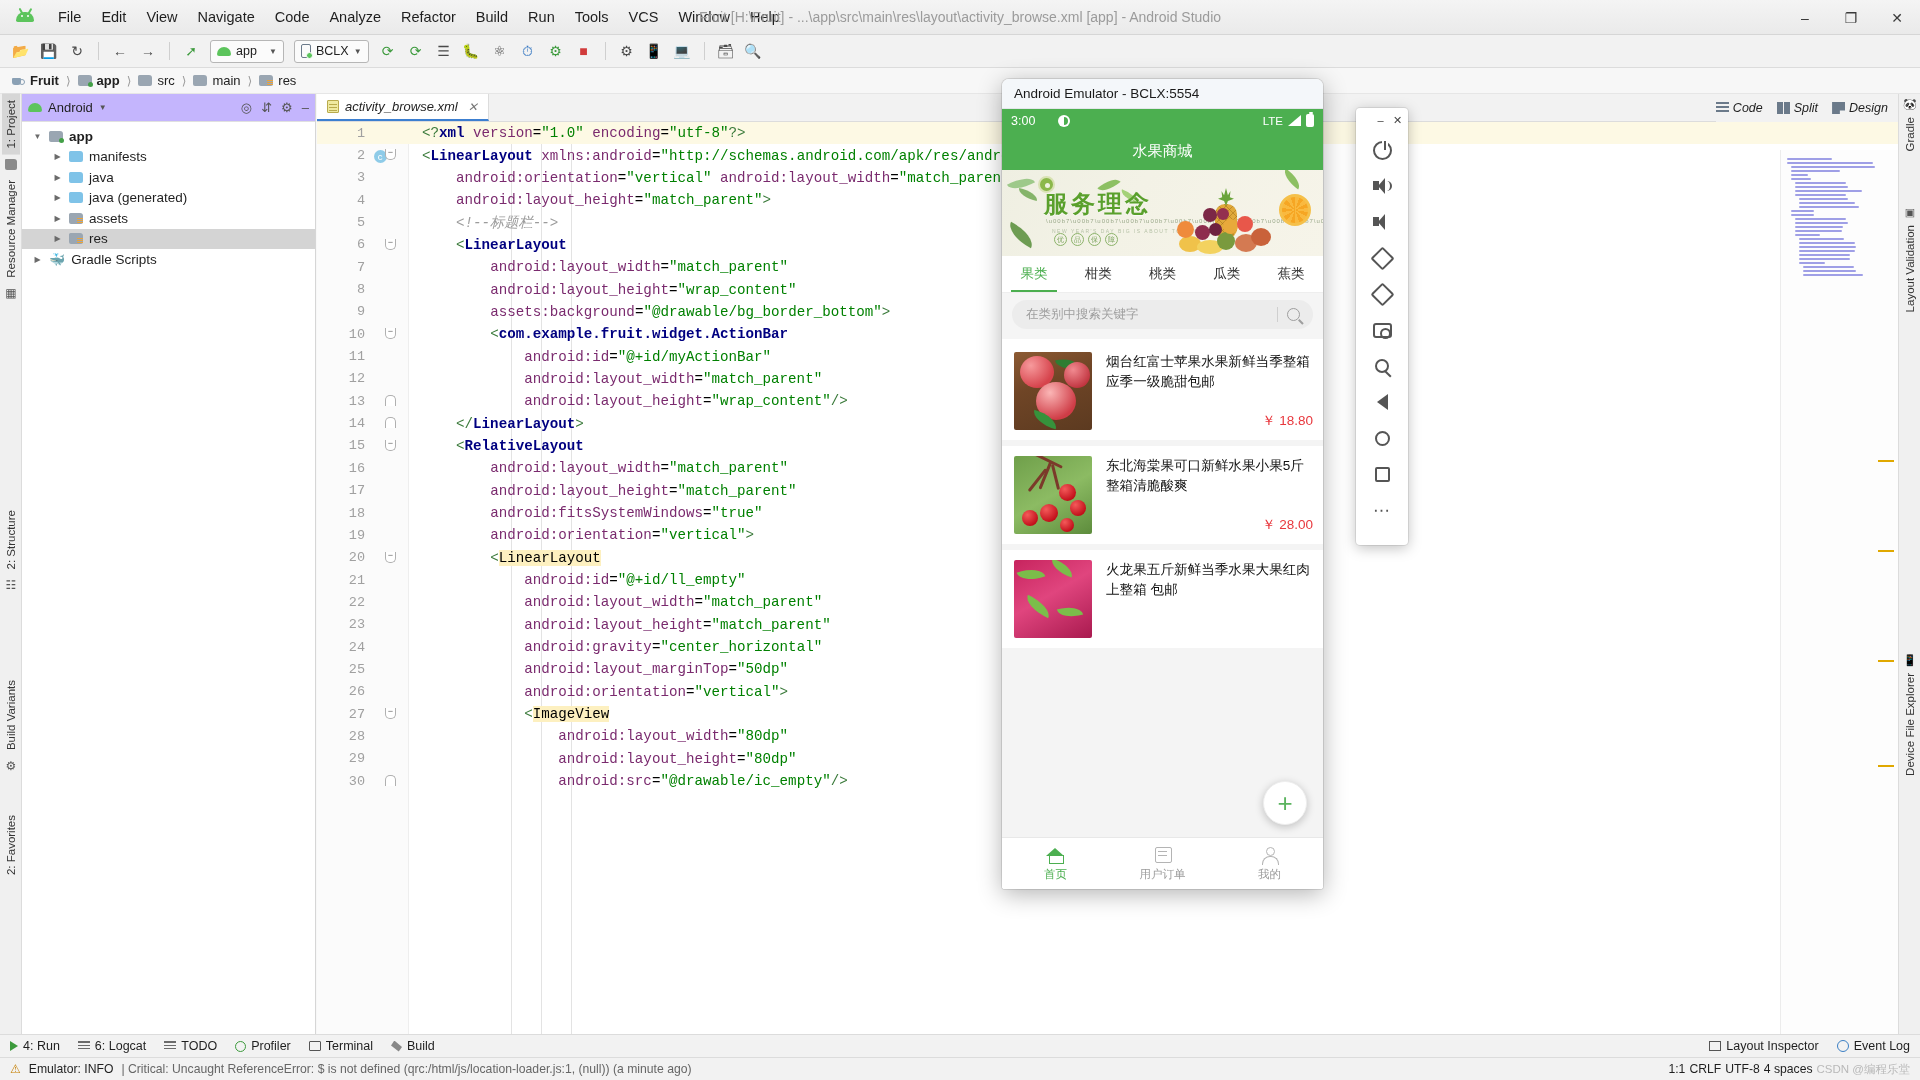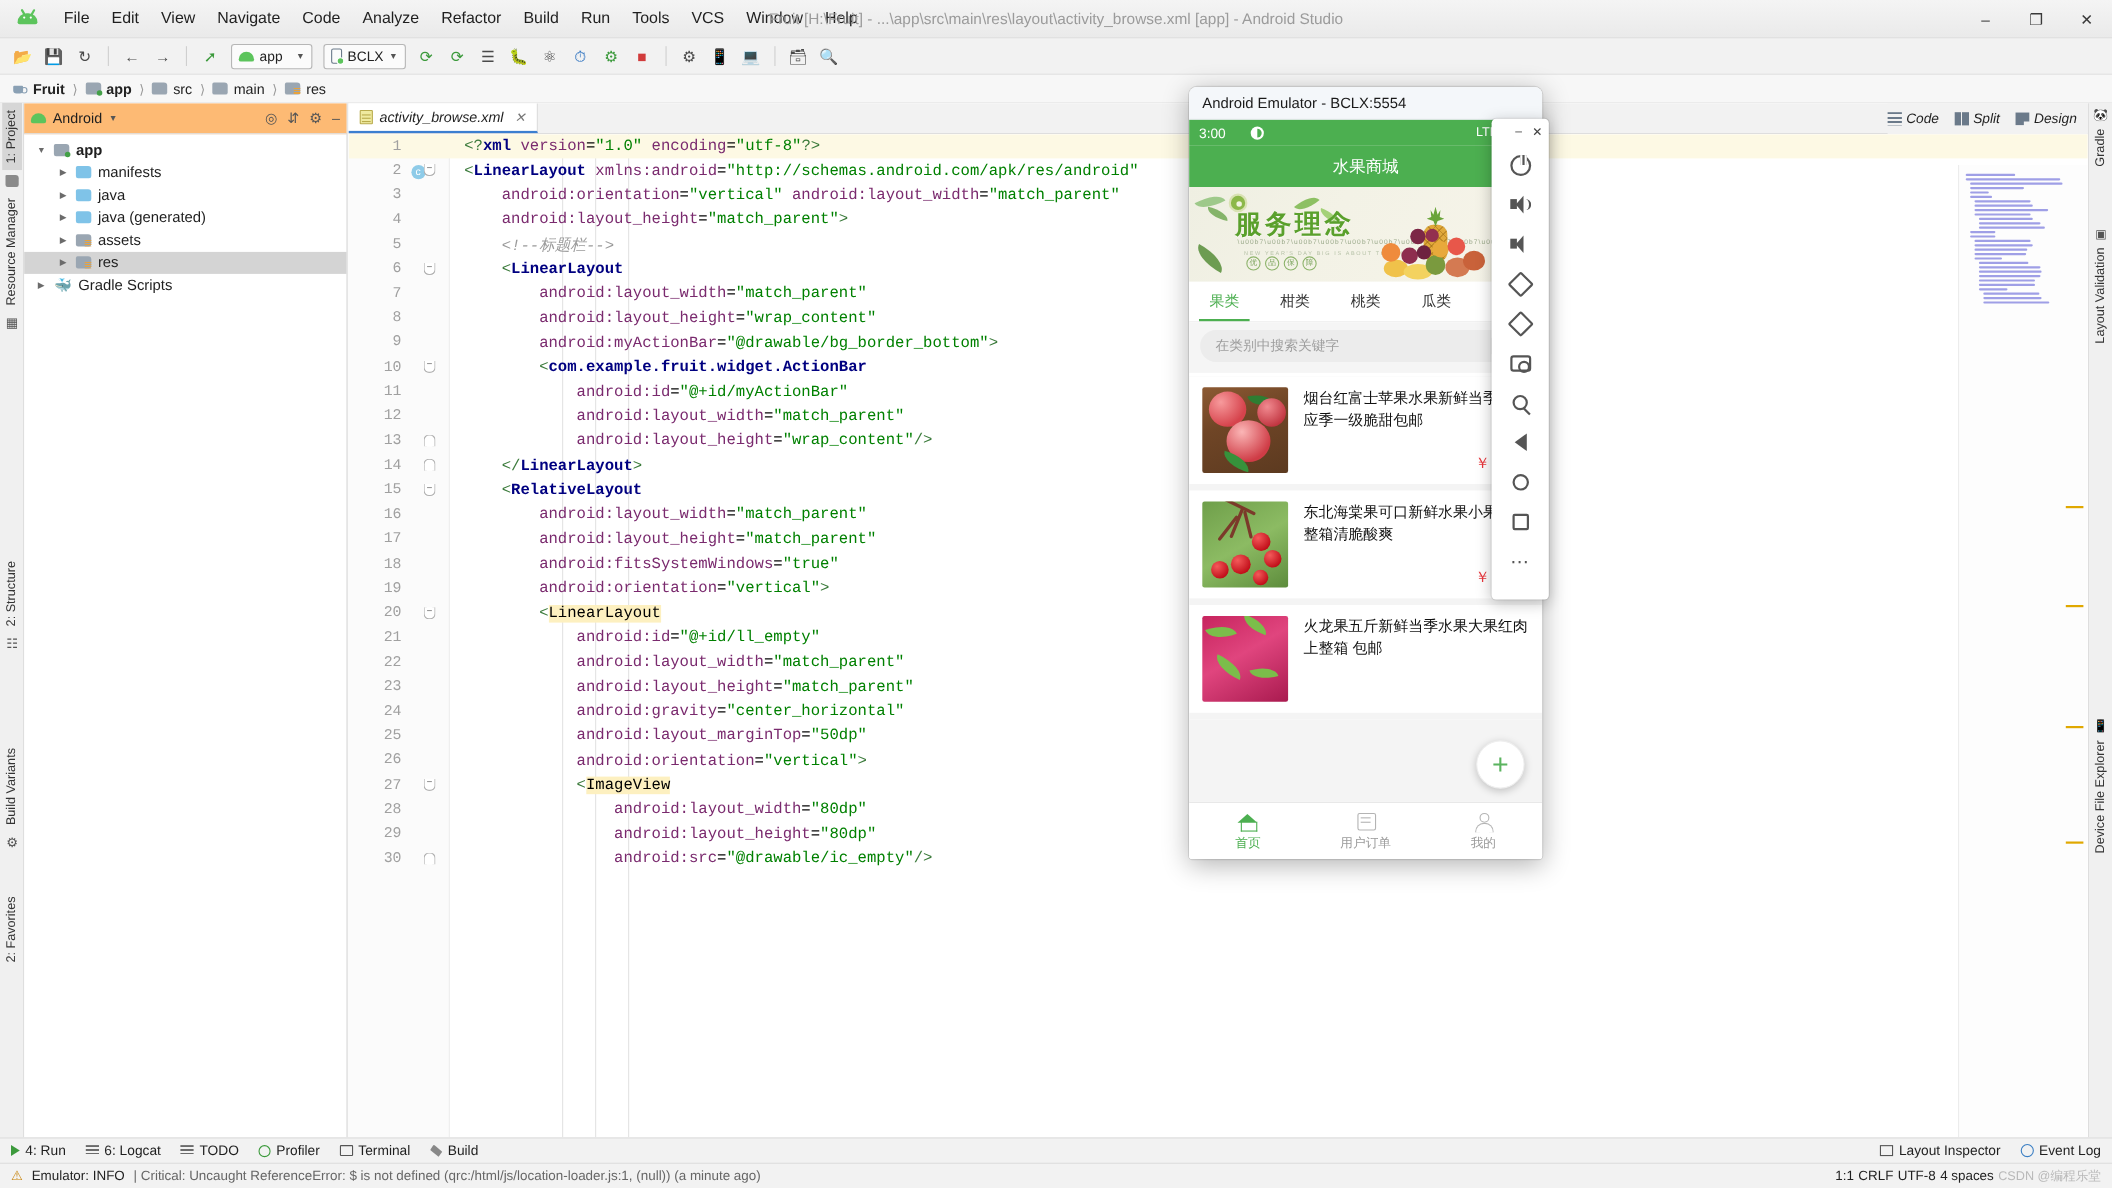--- a/index.html
+++ b/index.html
@@ -238,7 +238,7 @@
 
   
   .emuwin {
-    position: absolute; left: 1081px; top: 79px; width: 321px; height: 702px;
+    position: absolute; left: 1002px; top: 79px; width: 321px; height: 810px;
     background: #fff; border-radius: 7px 7px 3px 3px;
     box-shadow: 0 5px 24px rgba(0,0,0,.30), 0 0 0 1px rgba(0,0,0,.10);
     overflow: hidden;

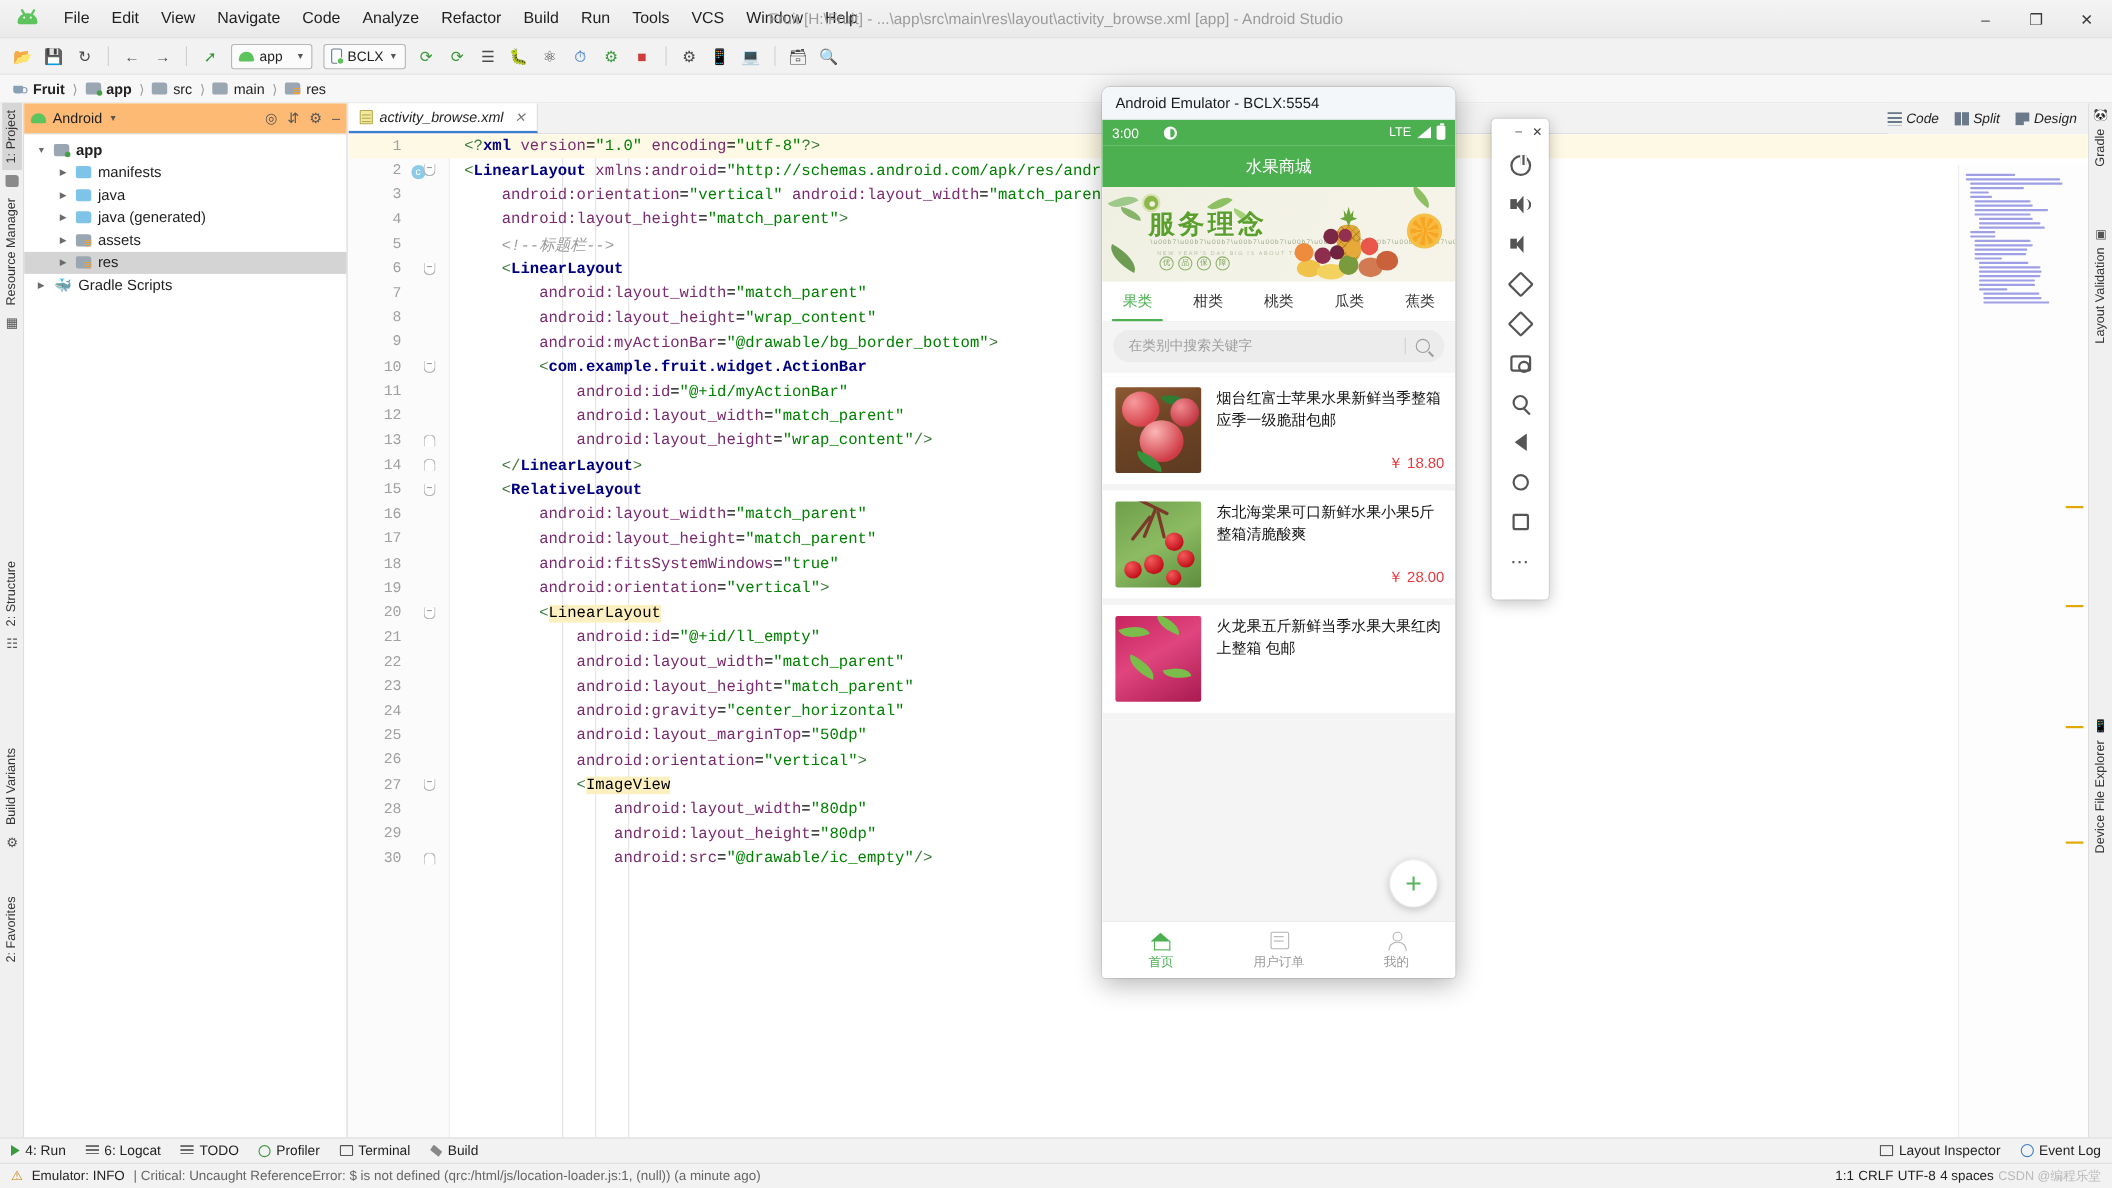--- a/index.html
+++ b/index.html
@@ -136,7 +136,7 @@
   }
   .proj-header {
     height: 28px; display: flex; align-items: center; padding: 0 6px;
-    background: #fdba74; border-bottom: 1px solid #e0e0e0; gap: 6px;
+    background: #c4b5fd; border-bottom: 1px solid #e0e0e0; gap: 6px;
   }
   .proj-title { font-size: 13px; color: #1f1f1f; display:flex; align-items:center; gap:6px;}
   .proj-hdr-icons { margin-left: auto; display: flex; align-items: center; gap: 9px; color: #555; font-size: 13px; }

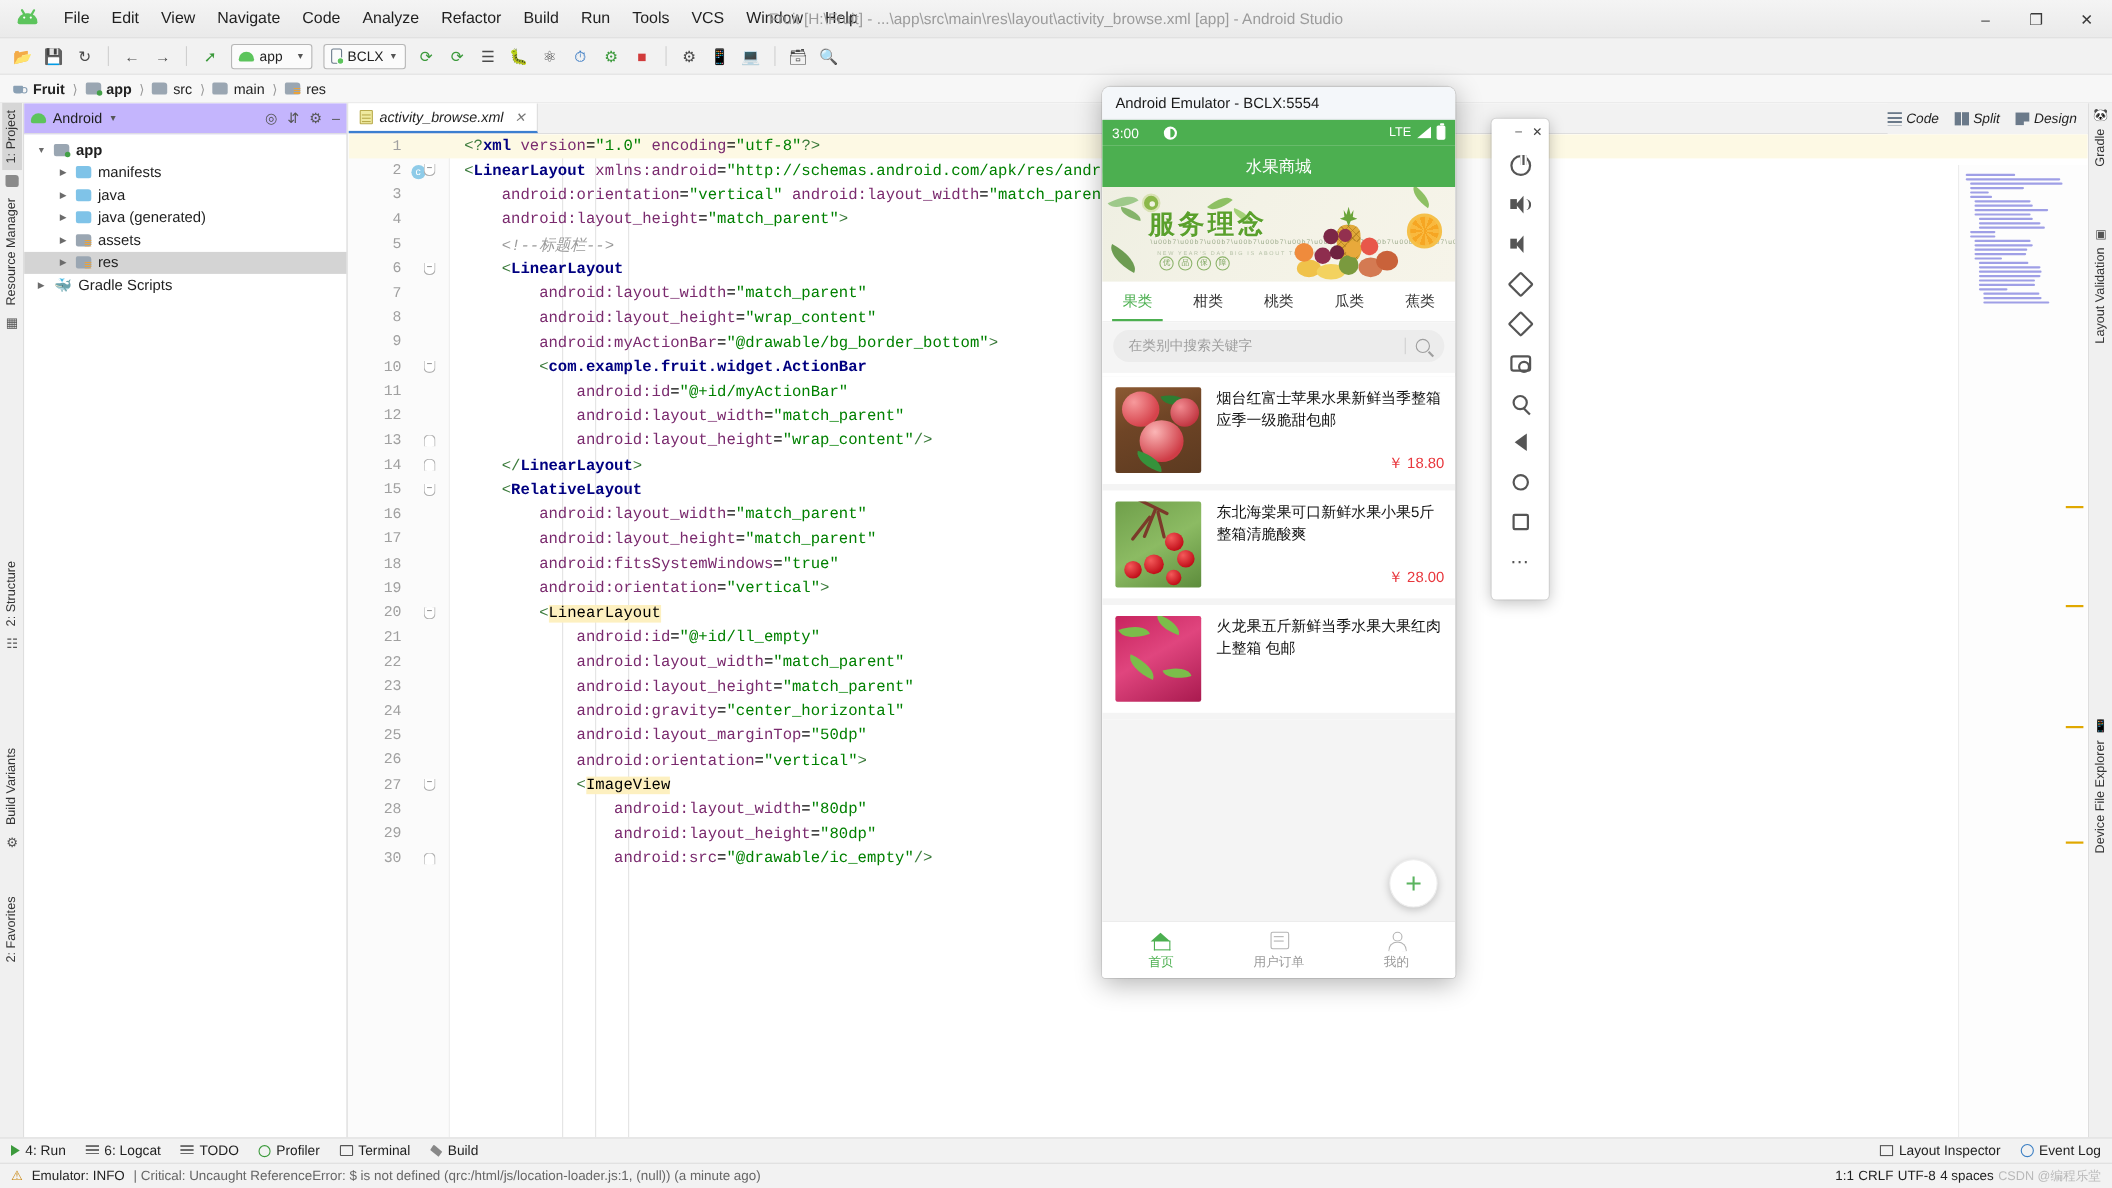--- a/index.html
+++ b/index.html
@@ -717,7 +717,7 @@
           <div class="cline"><span class="lnum">6</span><span class="fold open" style="top: 5px;">−</span><span class="ctext"><span class="ind">    </span><span class="punct">&lt;</span><span class="tagname">LinearLayout</span></span></div>
           <div class="cline"><span class="lnum">7</span><span class="ctext"><span class="ind">        </span><span class="attr">android:layout_width</span><span class="eq">=</span><span class="val">"match_parent"</span></span></div>
           <div class="cline"><span class="lnum">8</span><span class="ctext"><span class="ind">        </span><span class="attr">android:layout_height</span><span class="eq">=</span><span class="val">"wrap_content"</span></span></div>
-          <div class="cline"><span class="lnum">9</span><span class="ctext"><span class="ind">        </span><span class="attr">android:myActionBar</span><span class="eq">=</span><span class="val">"@drawable/bg_border_bottom"</span><span class="punct">&gt;</span></span></div>
+          <div class="cline"><span class="lnum">9</span><span class="ctext"><span class="ind">        </span><span class="attr">assets:background</span><span class="eq">=</span><span class="val">"@drawable/bg_border_bottom"</span><span class="punct">&gt;</span></span></div>
           <div class="cline"><span class="lnum">10</span><span class="fold open" style="top: 5px;">−</span><span class="ctext"><span class="ind">        </span><span class="punct">&lt;</span><span class="tagname">com.example.fruit.widget.ActionBar</span></span></div>
           <div class="cline"><span class="lnum">11</span><span class="ctext"><span class="ind">            </span><span class="attr">android:id</span><span class="eq">=</span><span class="val">"@+id/myActionBar"</span></span></div>
           <div class="cline"><span class="lnum">12</span><span class="ctext"><span class="ind">            </span><span class="attr">android:layout_width</span><span class="eq">=</span><span class="val">"match_parent"</span></span></div>

